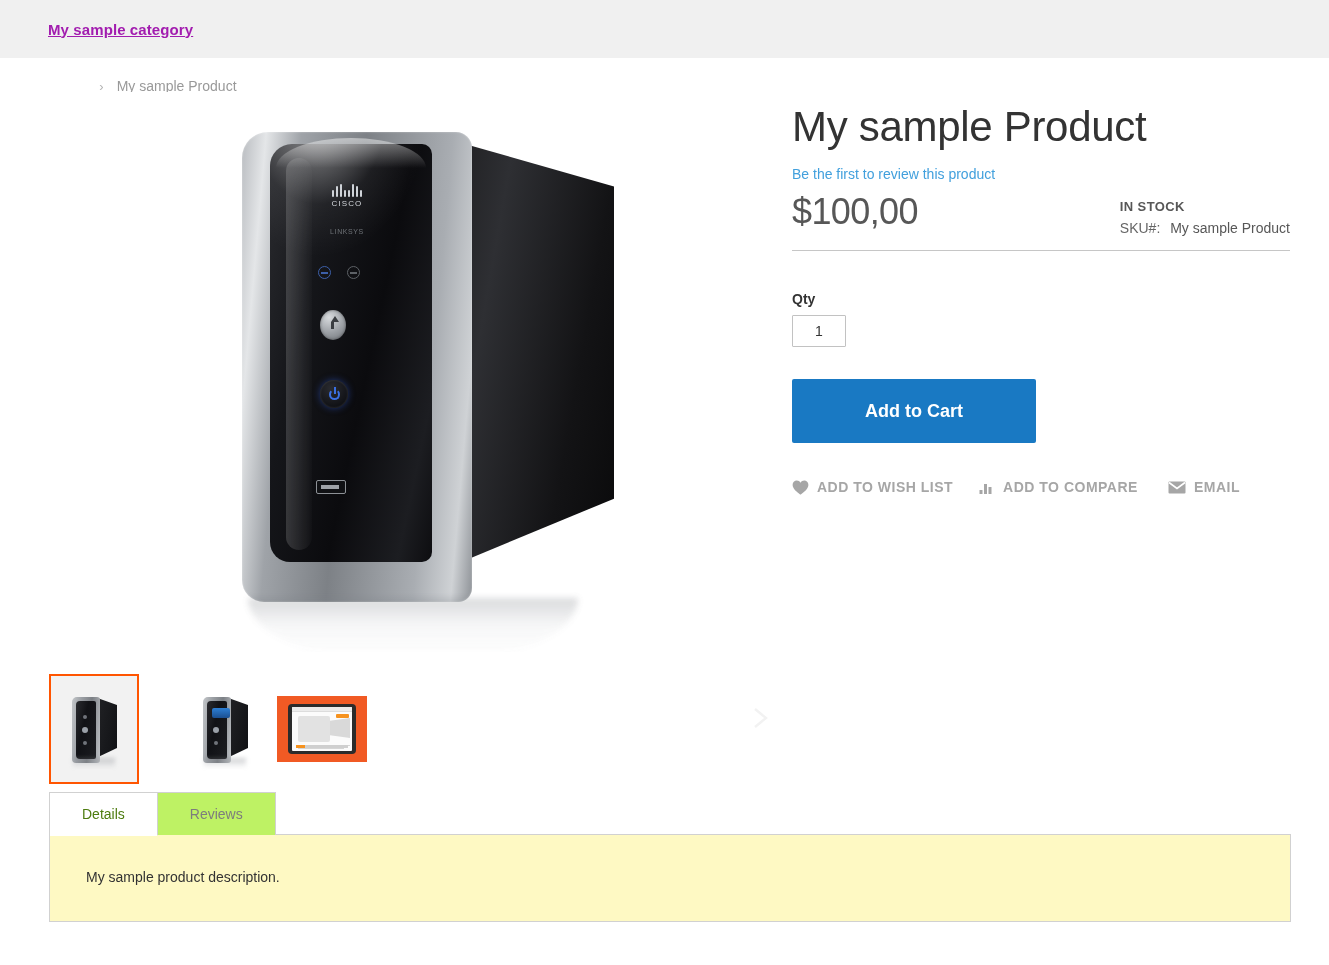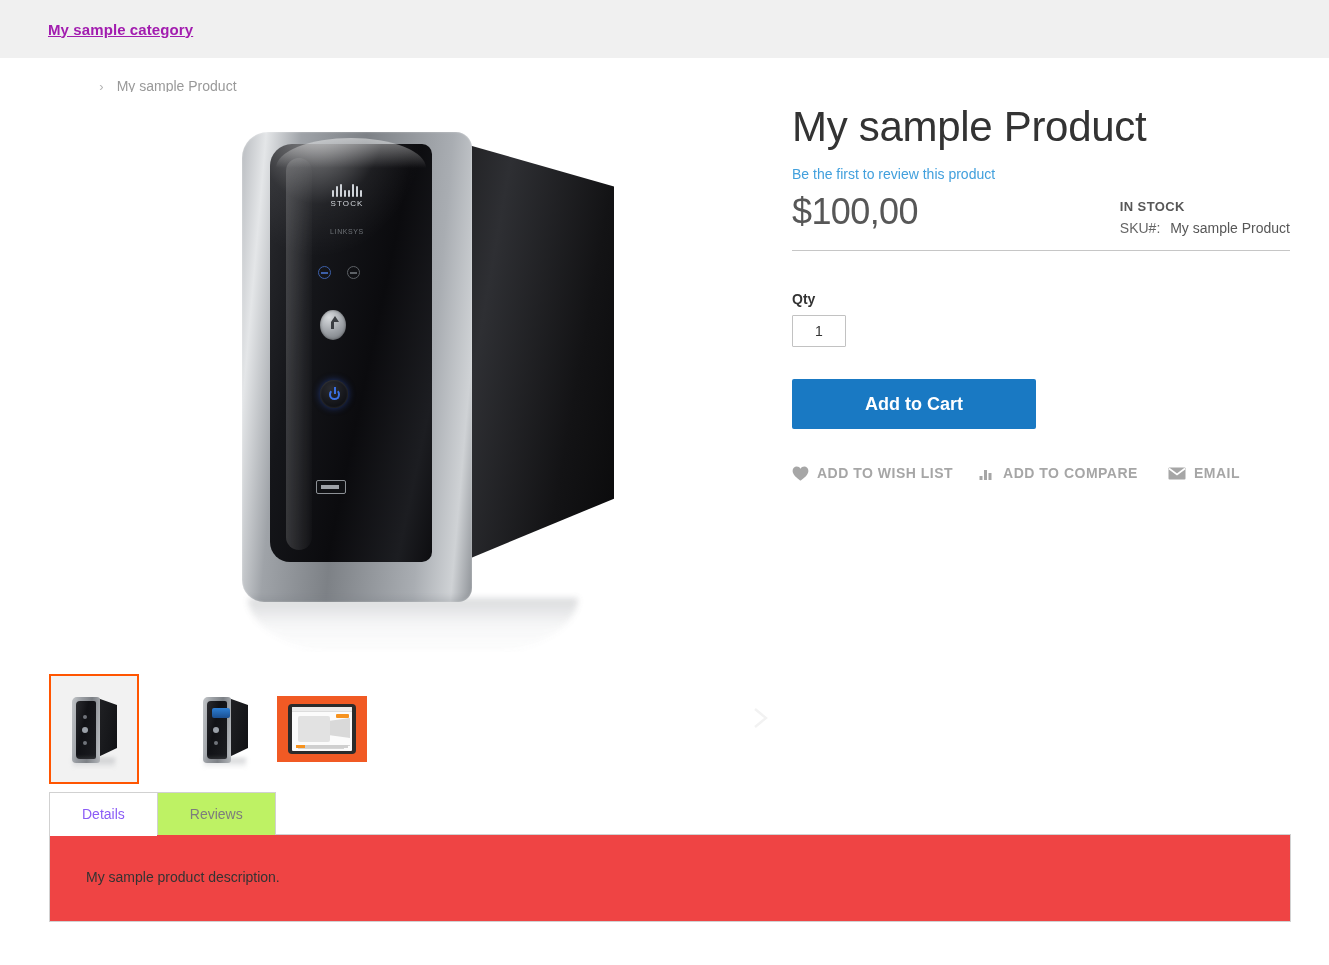--- a/index.html
+++ b/index.html
@@ -610,7 +610,7 @@
               <i style="height:11px"></i>
               <i style="height:7px"></i>
           </div>
-          <div class="cisco-word">STOCK</div>
+          <div class="cisco-word">CISCO</div>
         </div>
         <div class="linksys-word">LINKSYS</div>
 

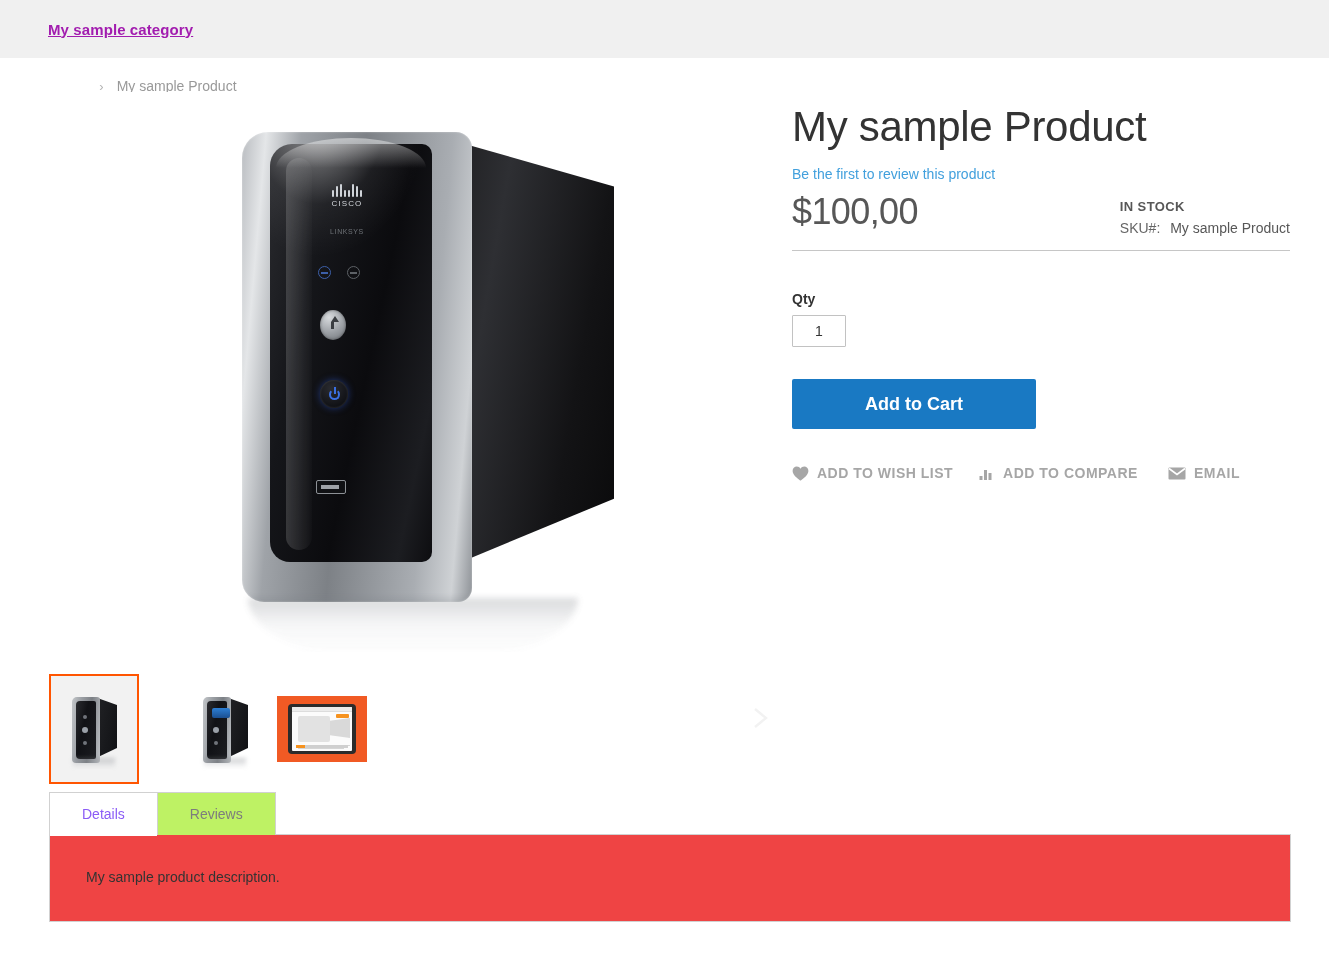--- a/index.html
+++ b/index.html
@@ -491,7 +491,7 @@
   .add-to-cart {
     margin-top: 32px;
     width: 244px;
-    height: 50px;
+    height: 64px;
     background: #1979c3;
     border: none;
     border-radius: 2px;

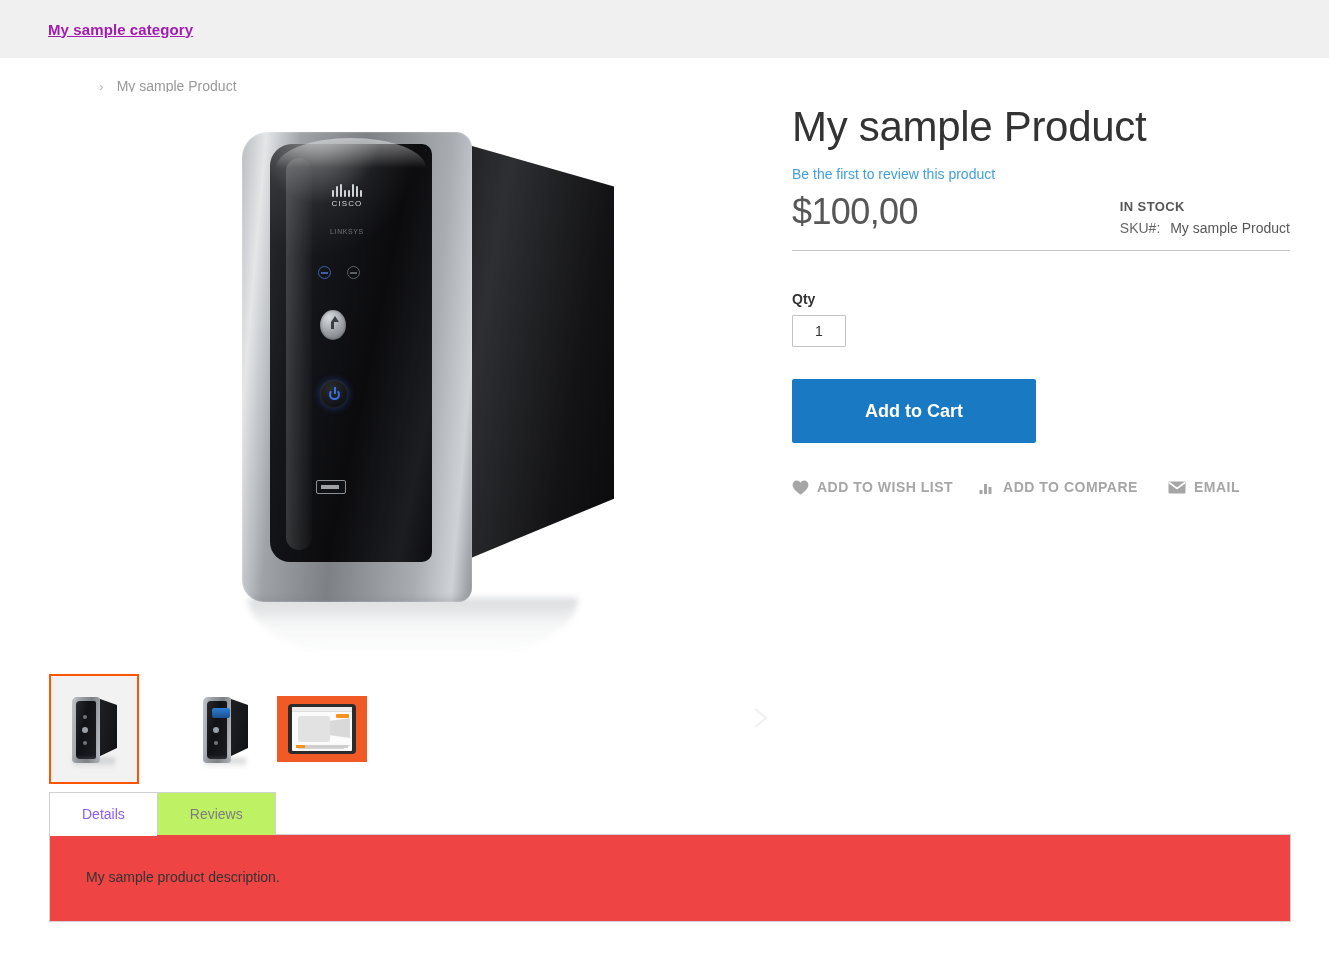--- a/index.html
+++ b/index.html
@@ -553,7 +553,7 @@
   .tab + .tab { margin-left: -1px; }
   .tab.active {
     background: #ffffff;
-    color: #8b5cf6;
+    color: #4d7c0f;
     z-index: 3;
   }
   .tab.active:after {

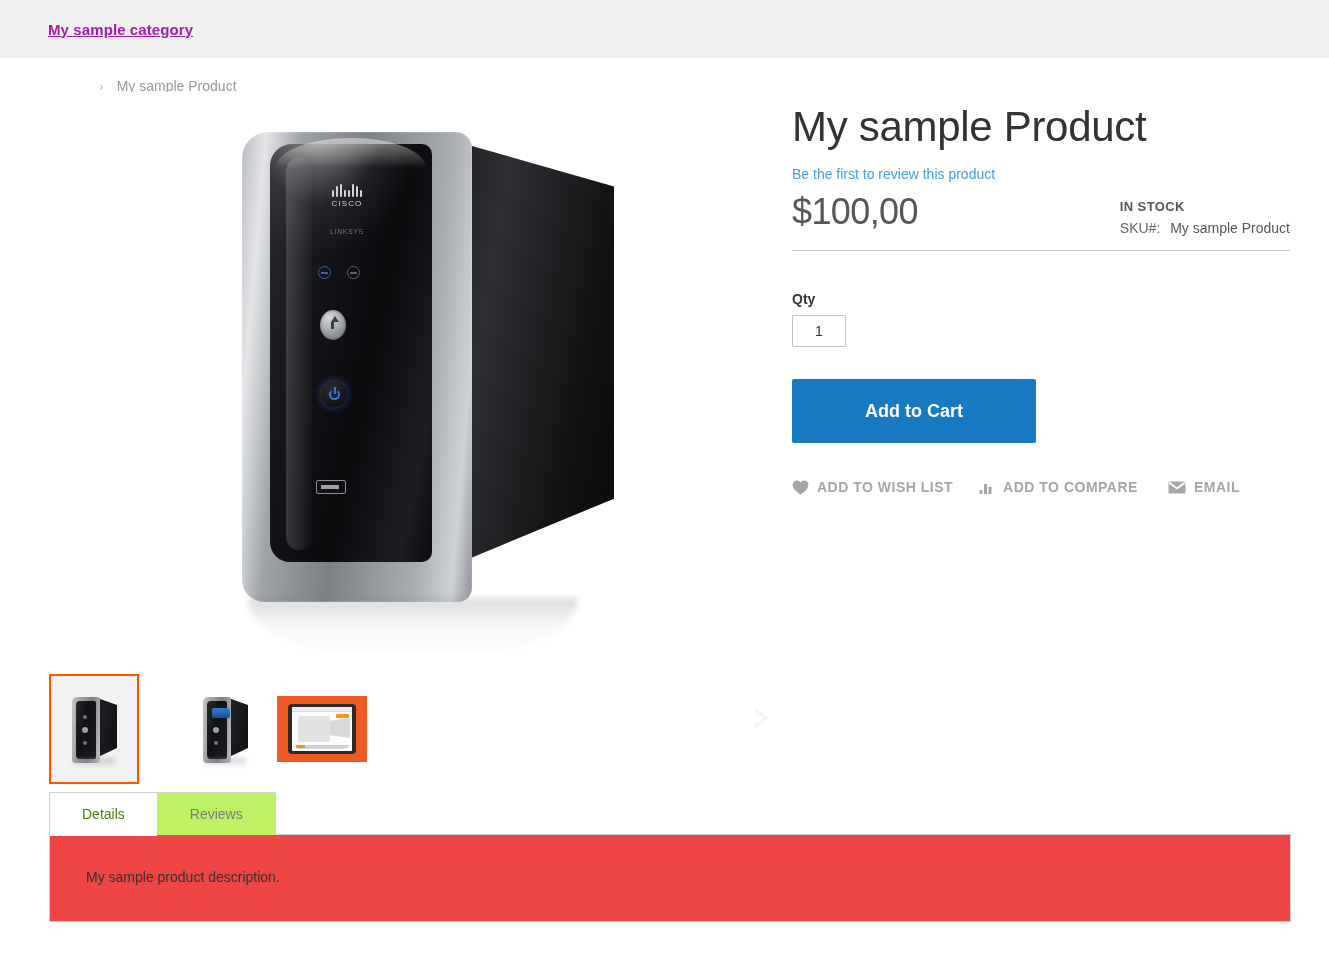--- a/index.html
+++ b/index.html
@@ -566,7 +566,7 @@
   .tab-content {
     position: relative;
     border: 1px solid #d1d1d1;
-    background: #ef4444;
+    background: #fef9c3;
     min-height: 88px;
     padding: 34px 36px;
     font-size: 14px;

